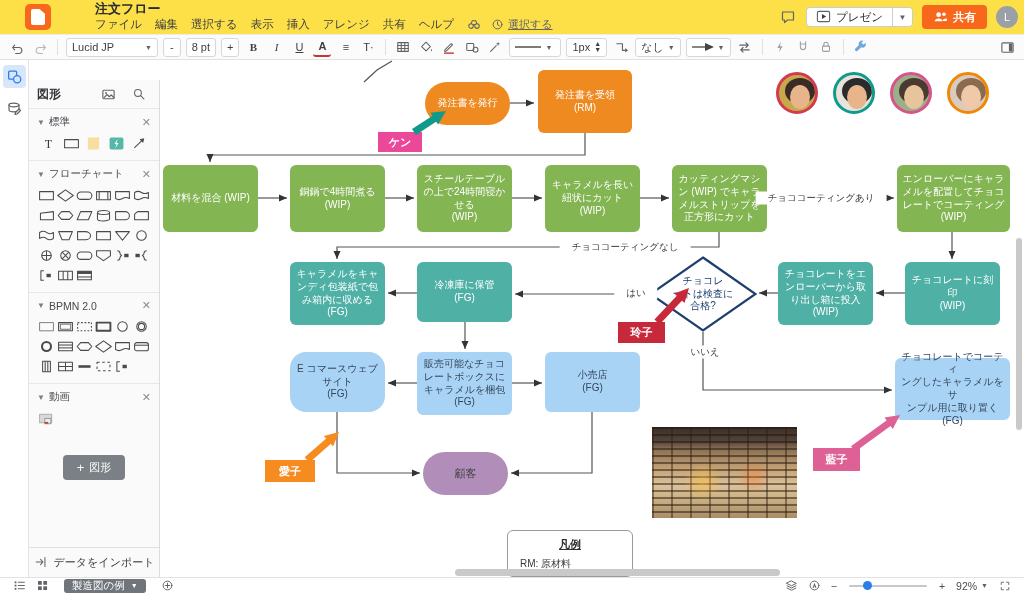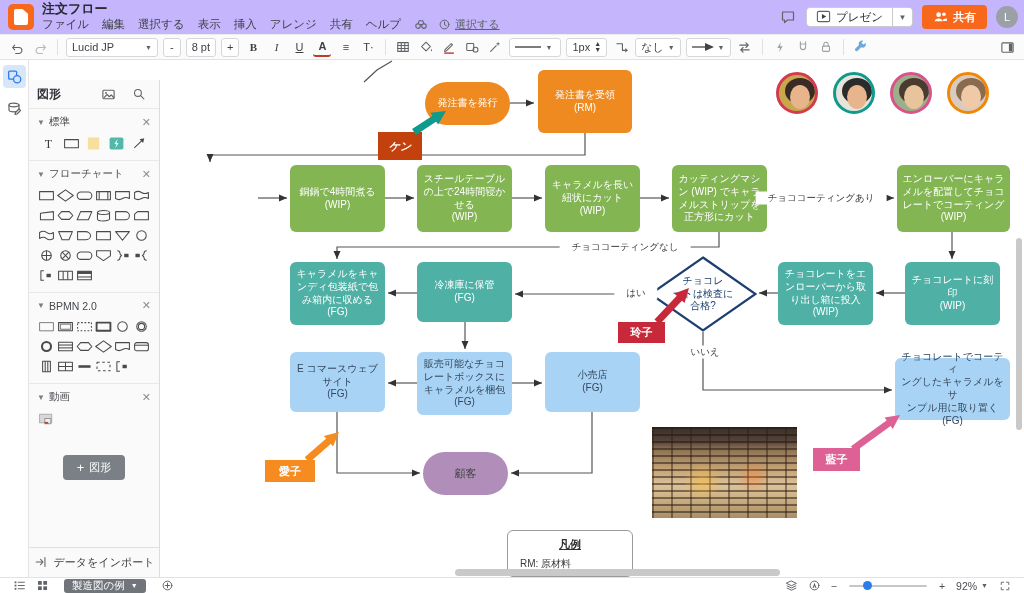--- a/index.html
+++ b/index.html
@@ -8,7 +8,7 @@
   #app { width:1024px; height:593px; display:flex; flex-direction:column; }
 
   
-  #titlebar { height:34px; display:flex; align-items:center; padding:0 8px; background:#c4b5fd; position:relative; }
+  #titlebar { height:34px; display:flex; align-items:center; padding:0 25px; background:#fde047; position:relative;gap:36px; }
   #logo { width:26px; height:26px; border-radius:5px; background:#F8681C; margin-right:8px; position:relative; flex:0 0 auto; }
   #logo:after { content:""; position:absolute; left:6px; top:5px; width:14px; height:16px; background:#fff; border-radius:2px;
     clip-path:polygon(0 0,60% 0,100% 30%,100% 100%,0 100%); }

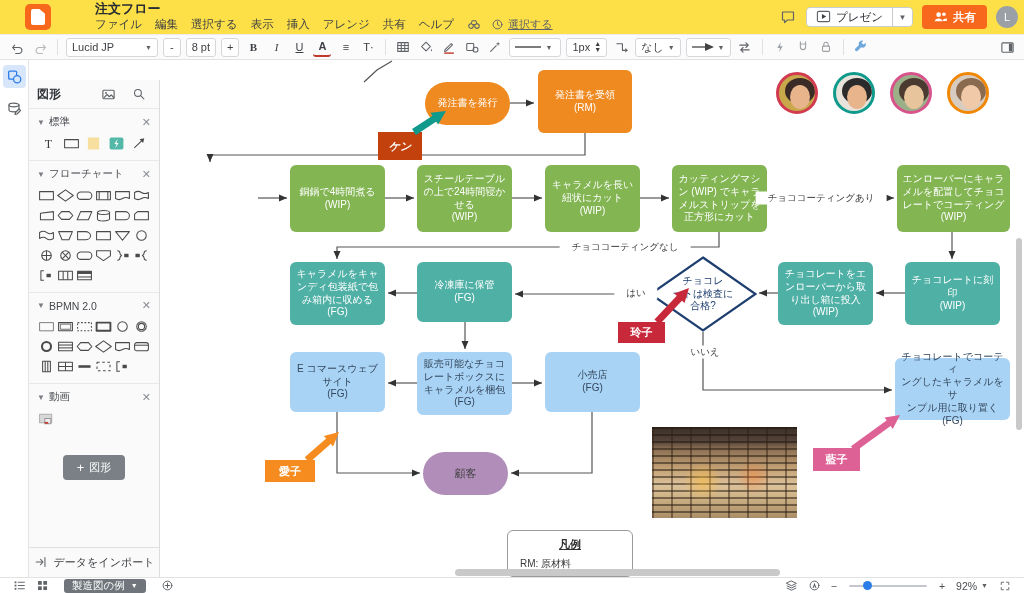--- a/index.html
+++ b/index.html
@@ -772,7 +772,7 @@
             <line x1="693" y1="389" x2="730.2773070705235" y2="362.03343743834466" stroke="#DE6195" stroke-width="7"></line>
             <polygon points="740,355 732.7596967546451,368.8772478869301 724.5540197432431,357.5341061358742" fill="#DE6195"></polygon>
           </svg>
-          <div class="collab-tag" style="left: 218px; top: 72px; width: 44px; height: 28px; background: #c2410c; font-style: italic;">ケン</div>
+          <div class="collab-tag" style="left: 218px; top: 72px; width: 44px; height: 20px; background: #ec4899;">ケン</div>
           <div class="collab-tag" style="left: 458px; top: 262px; width: 47px; height: 21px; background: rgb(200, 41, 58);">玲子</div>
           <div class="collab-tag" style="left: 105px; top: 400px; width: 50px; height: 22px; background: rgb(246, 139, 31);">愛子</div>
           <div class="collab-tag" style="left: 653px; top: 388px; width: 47px; height: 23px; background: rgb(222, 97, 149);">藍子</div>

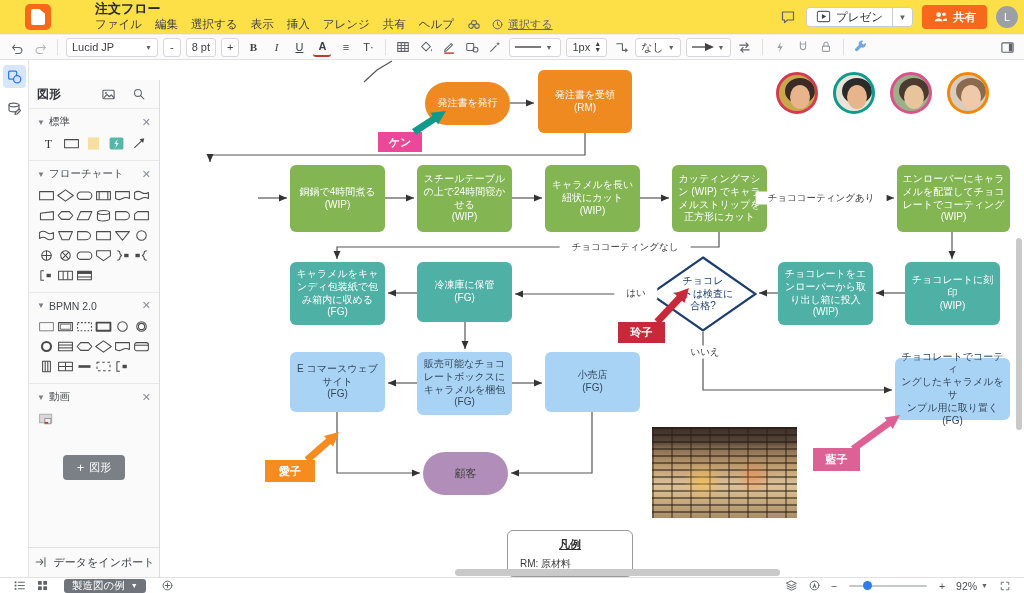--- a/index.html
+++ b/index.html
@@ -699,6 +699,7 @@
           <div class="node c-orange stadium" style="left: 265px; top: 22px; width: 85px; height: 43px;">発注書を発行</div>
           <div class="node c-orange" style="left: 378px; top: 10px; width: 94px; height: 63px;">発注書を受領
 (RM)</div>
+          <div class="node c-green" style="left: 3px; top: 105px; width: 95px; height: 67px;">材料を混合 (WIP)</div>
           <div class="node c-green" style="left: 130px; top: 105px; width: 95px; height: 67px;">銅鍋で4時間煮る
 (WIP)</div>
           <div class="node c-green" style="left: 257px; top: 105px; width: 95px; height: 67px;">スチールテーブル

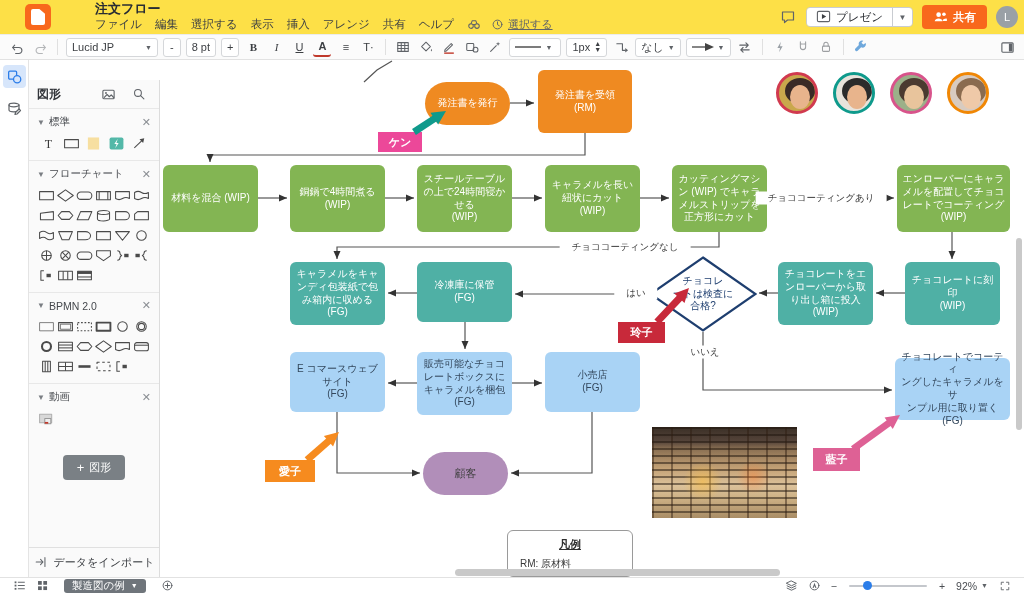--- a/index.html
+++ b/index.html
@@ -735,7 +735,7 @@
           <div class="node c-teal" style="left: 745px; top: 202px; width: 95px; height: 63px;">チョコレートに刻
 印
 (WIP)</div>
-          <div class="node c-blue" style="left: 130px; top: 292px; width: 95px; height: 60px;">E コマースウェブ
+          <div class="node c-blue" style="left: 130px; top: 292px; width: 95px; height: 60px; border-radius: 16px;">E コマースウェブ
 サイト
 (FG)</div>
           <div class="node c-blue" style="left: 257px; top: 292px; width: 95px; height: 63px;">販売可能なチョコ

